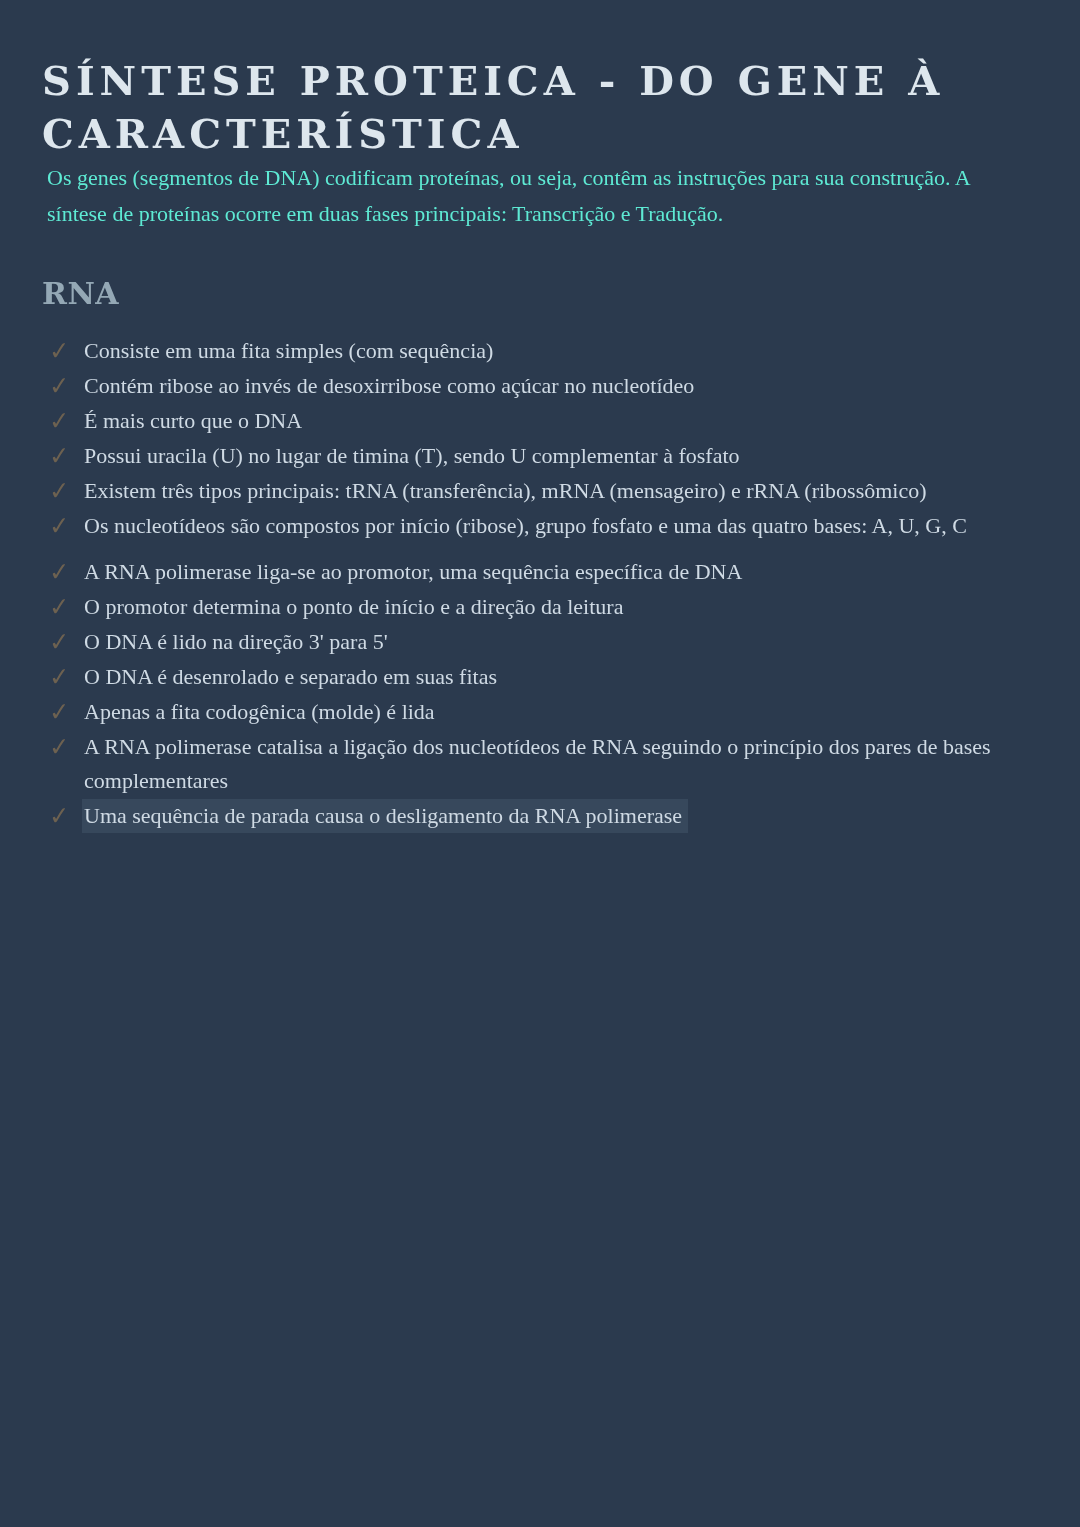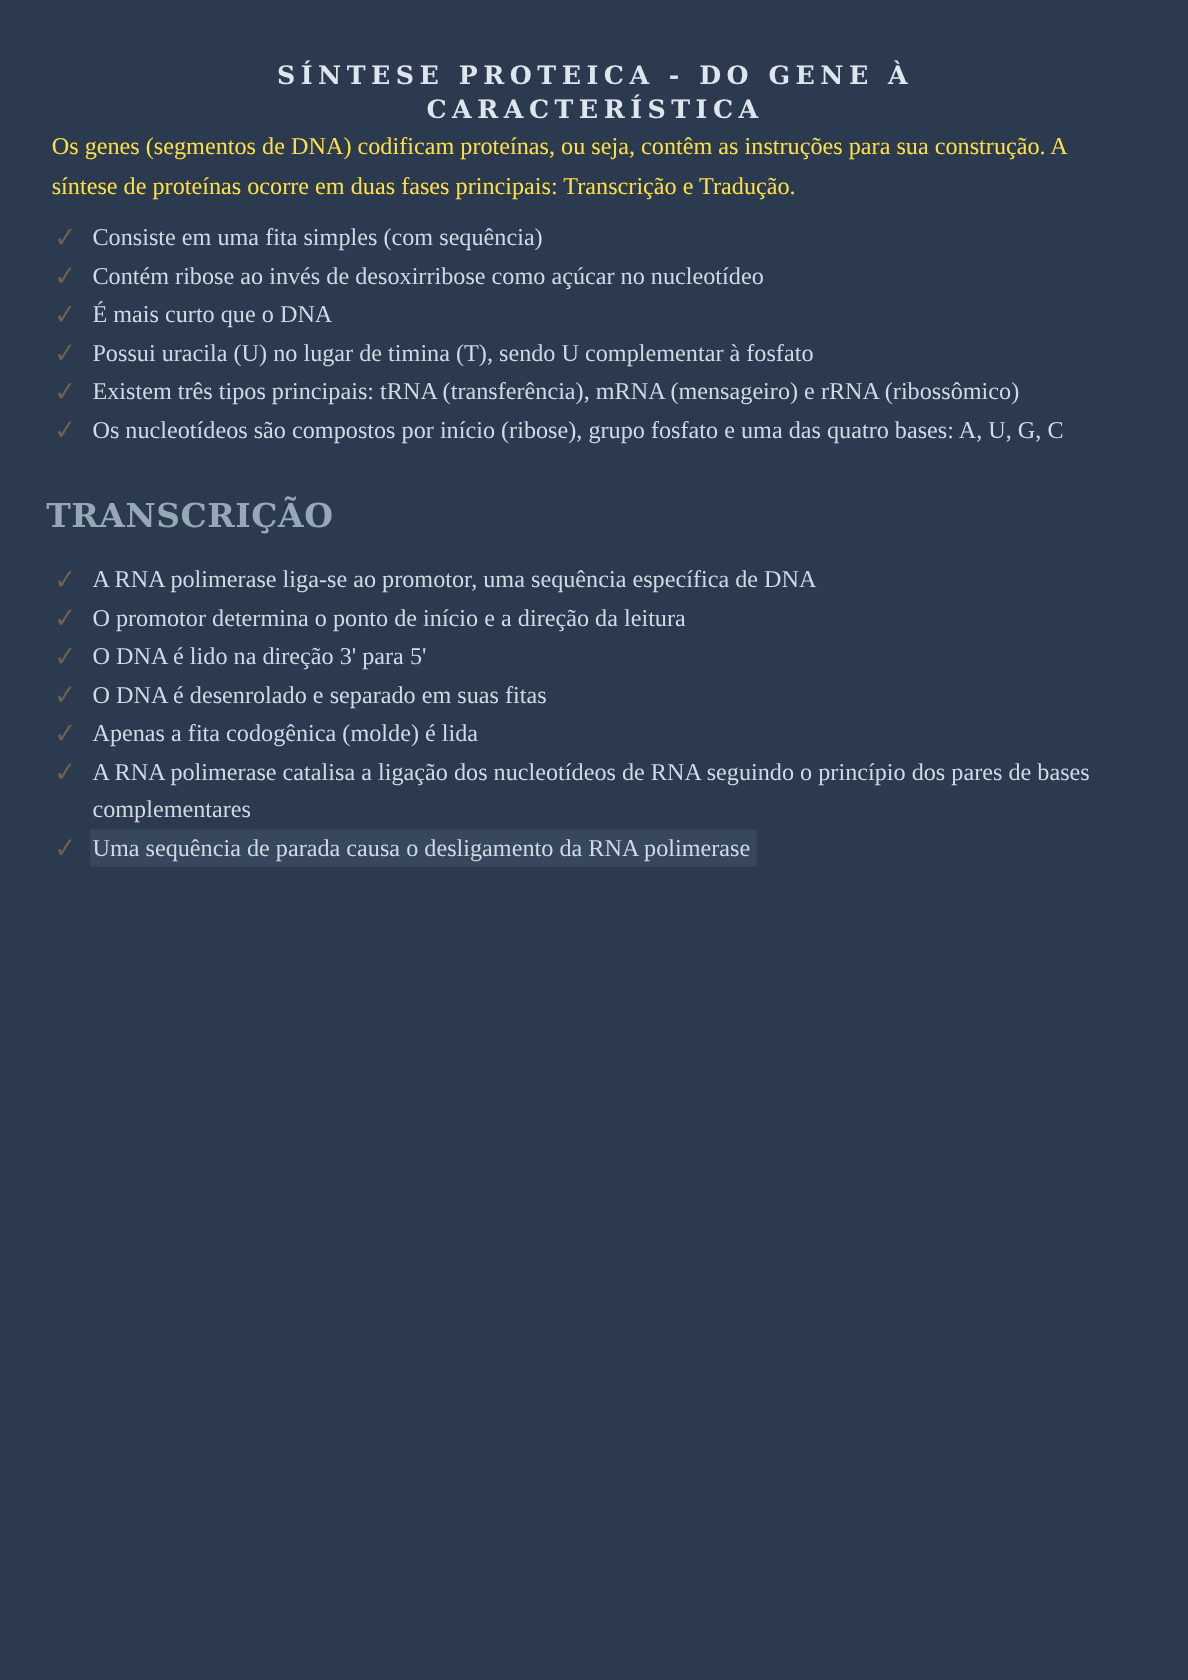--- a/index.html
+++ b/index.html
@@ -23,10 +23,10 @@
   }
   .doc-title {
     margin: 0;
-    text-align: center;
+    text-align: left;
     font-family: "DejaVu Serif", serif;
     font-weight: 700;
-    font-size: 23px;
+    font-size: 40px;
     line-height: 1.33;
     letter-spacing: 5px;
     color: #dde6ed;

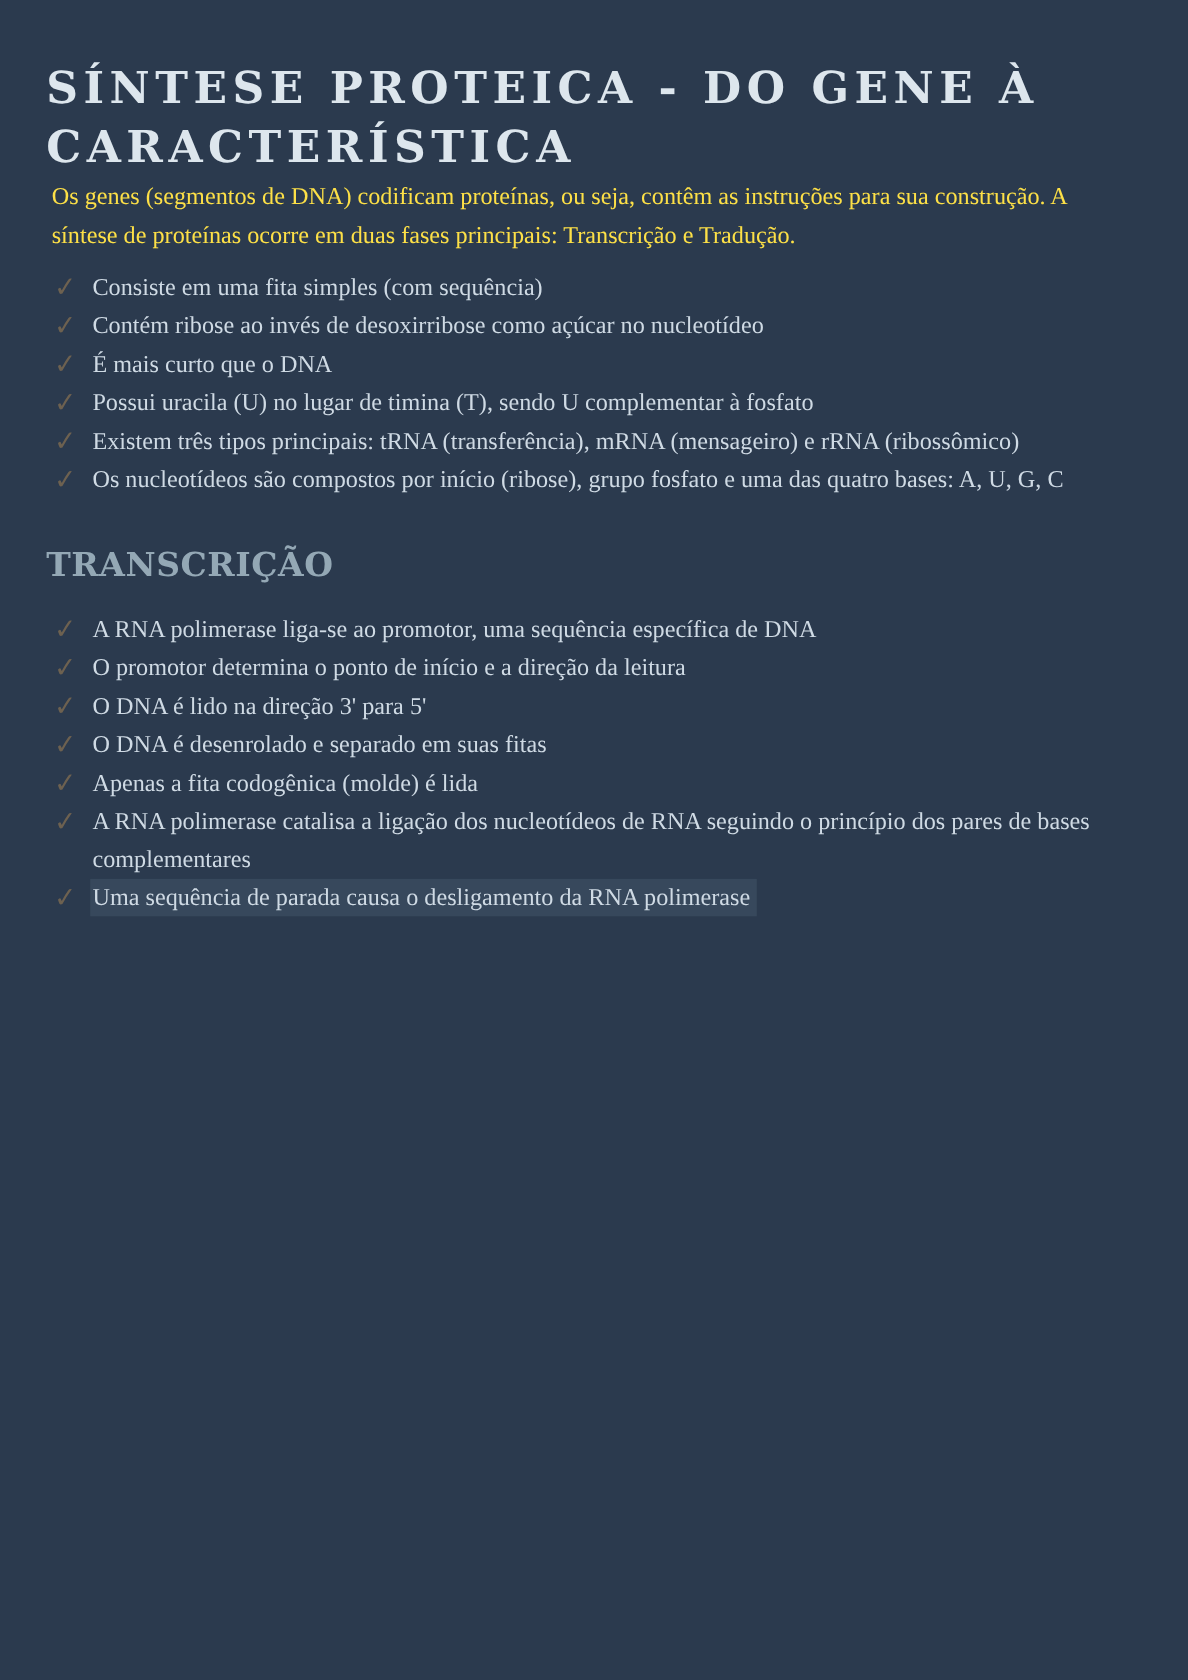--- a/index.html
+++ b/index.html
@@ -47,7 +47,7 @@
     font-size: 22px;
     line-height: 36px;
     max-width: 930px;
-    color: #fde047;
+    color: #5eead4;
   }
   .check-list {
     list-style: none;

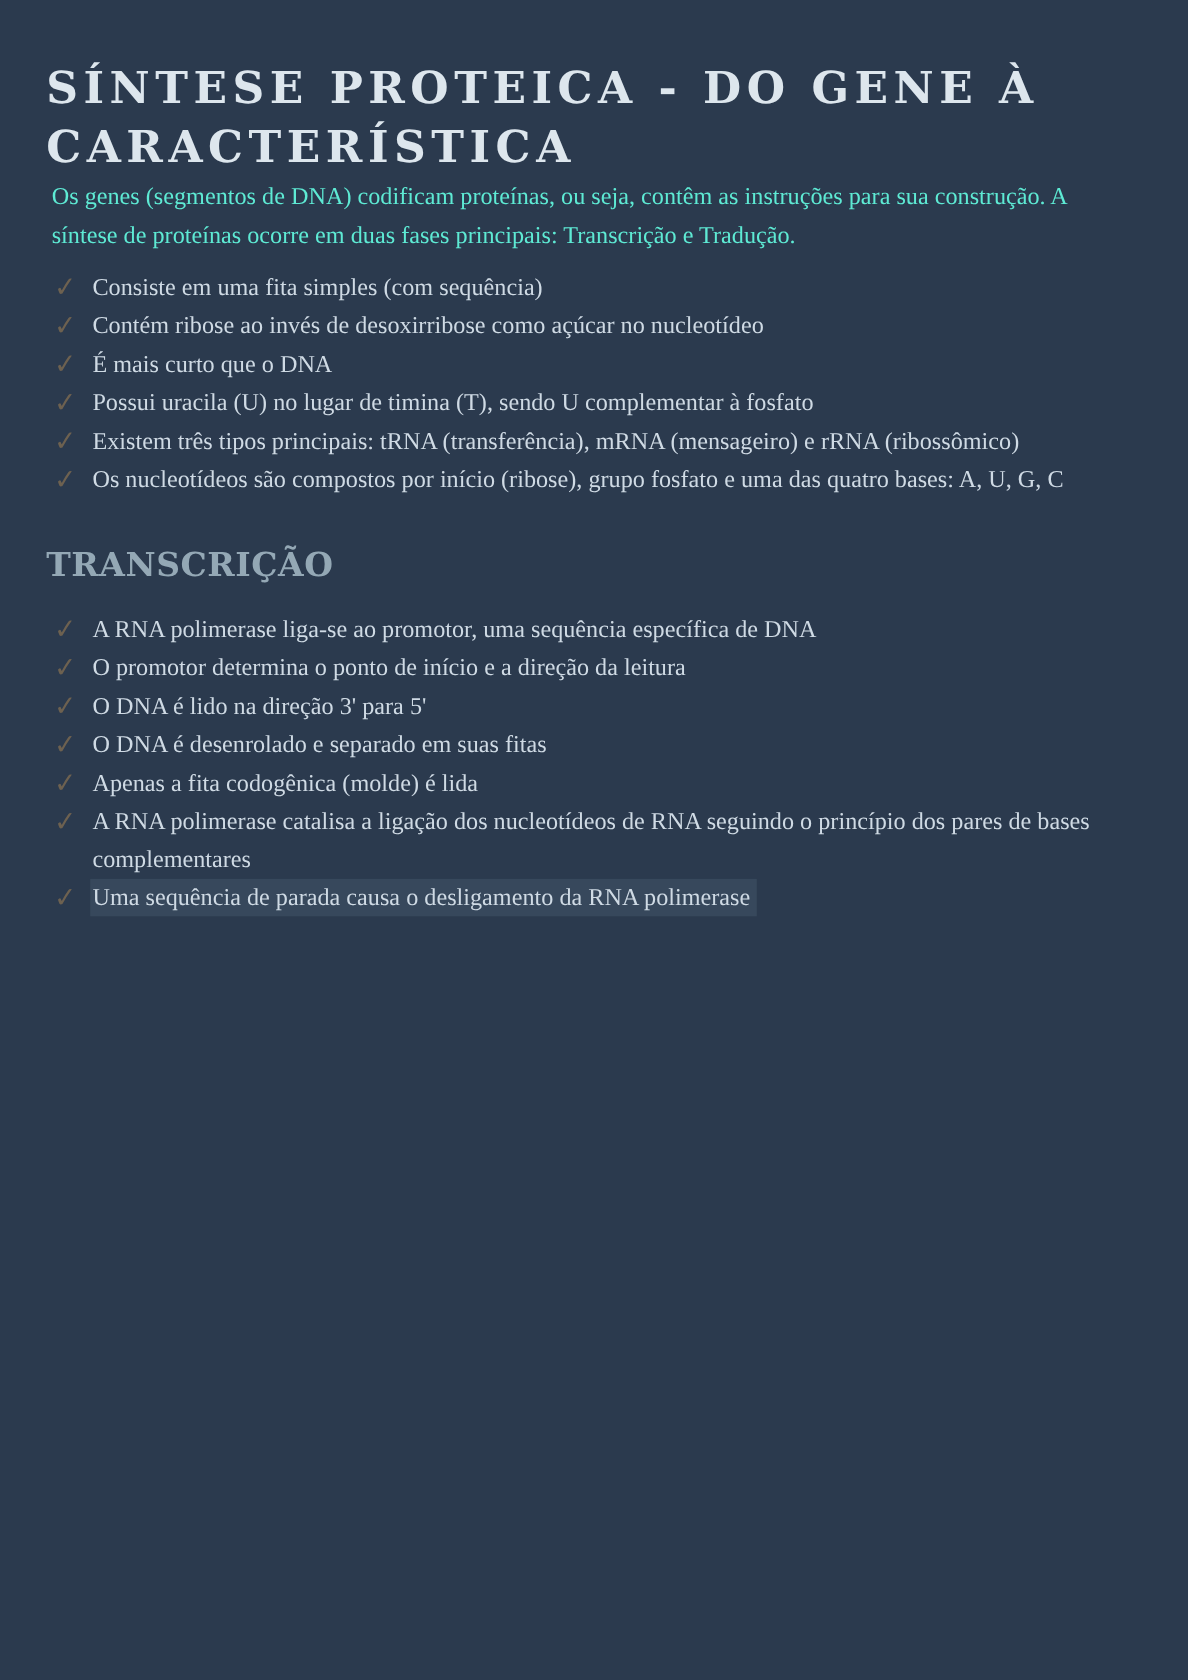--- a/index.html
+++ b/index.html
@@ -98,6 +98,7 @@
 
   <p class="body-text">Os genes (segmentos de DNA) codificam proteínas, ou seja, contêm as instruções para sua construção. A síntese de proteínas ocorre em duas fases principais: Transcrição e Tradução.</p>
 
+  <h2 class="section-heading">RNA</h2>
 
   <ul class="check-list">
     <li class="check-item">

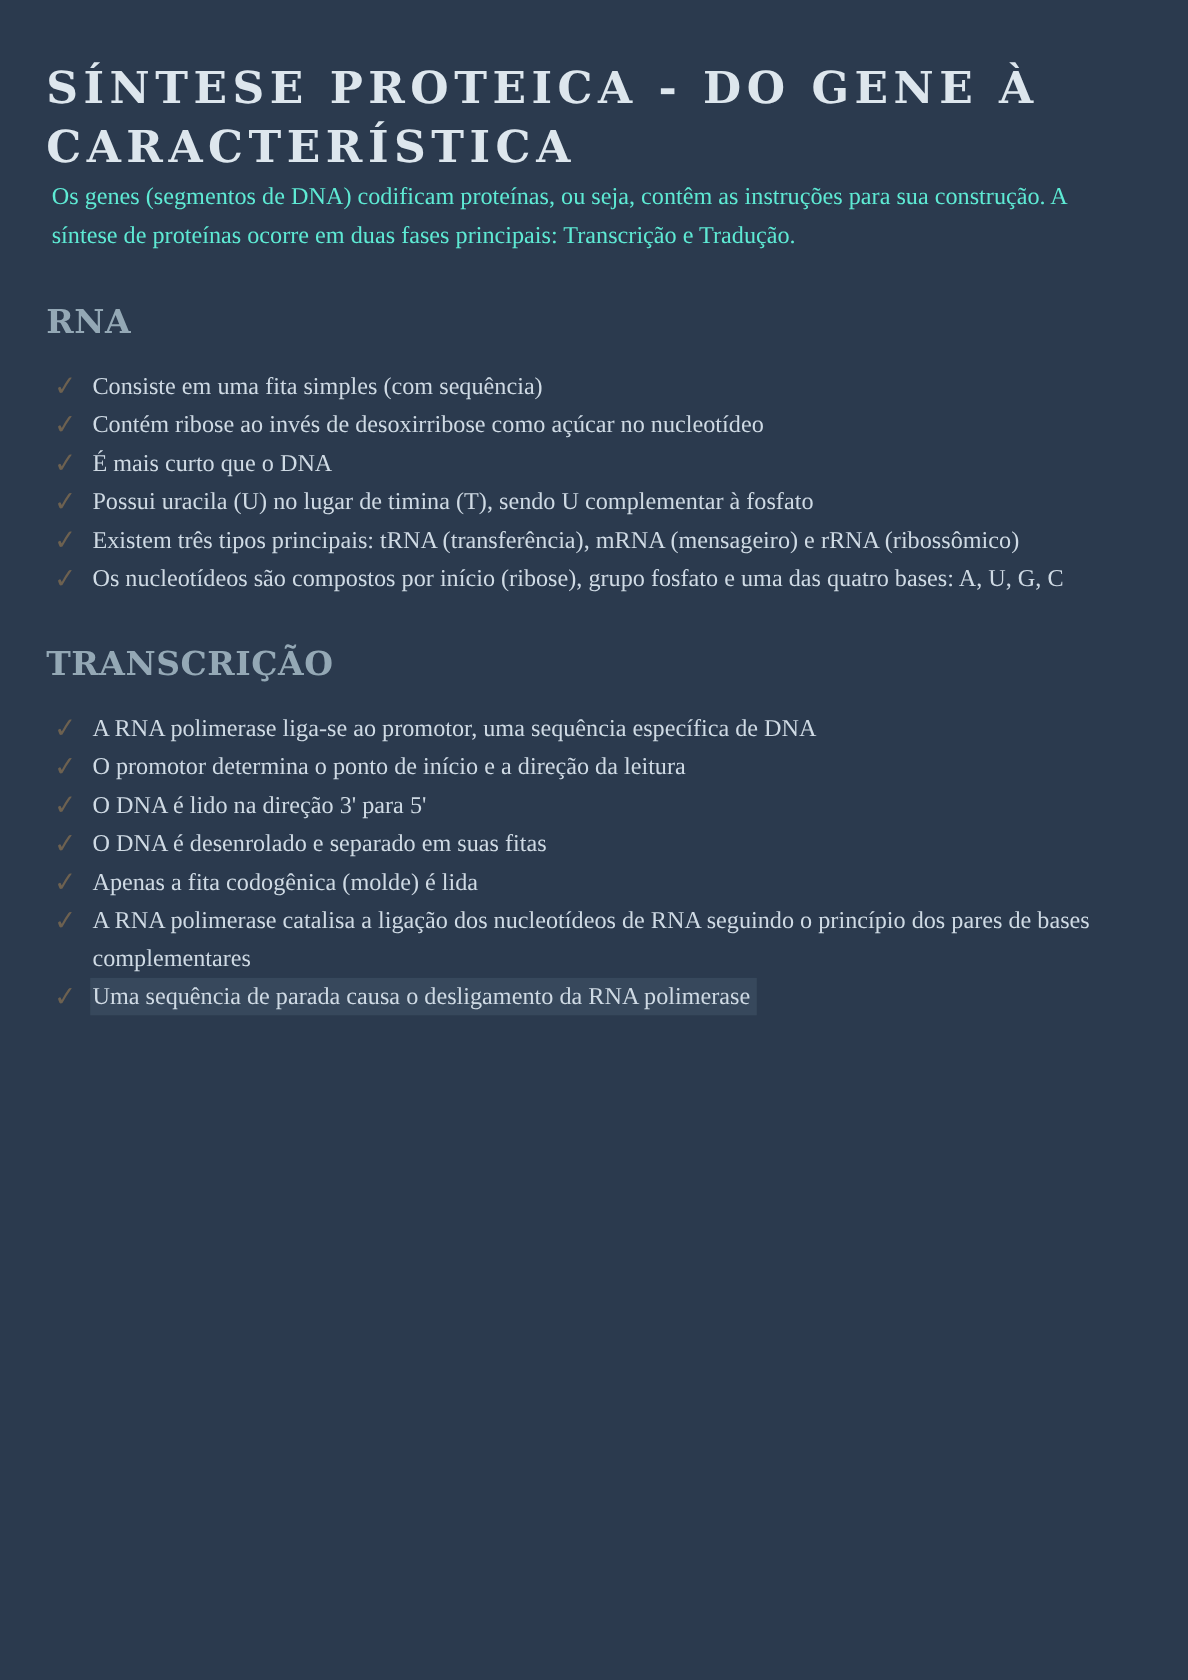--- a/index.html
+++ b/index.html
@@ -127,7 +127,6 @@
     </li>
   </ul>
 
-  <h2 class="section-heading">TRANSCRIÇÃO</h2>
 
   <ul class="check-list">
     <li class="check-item">

